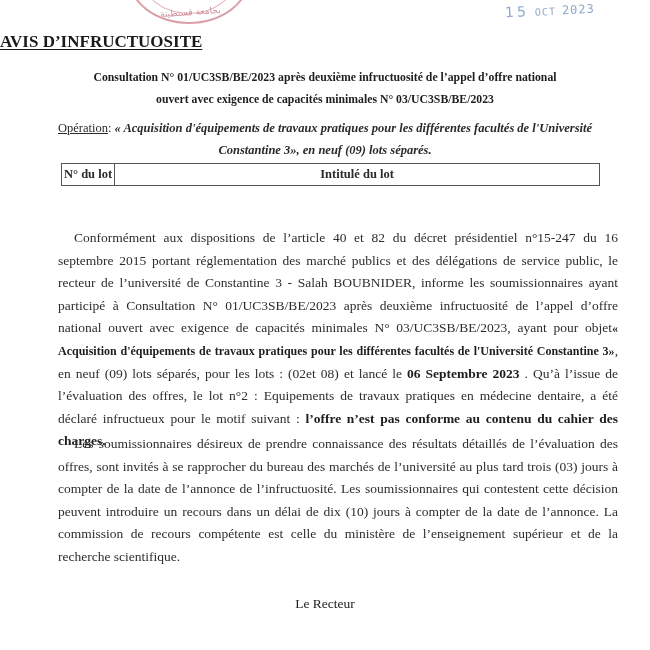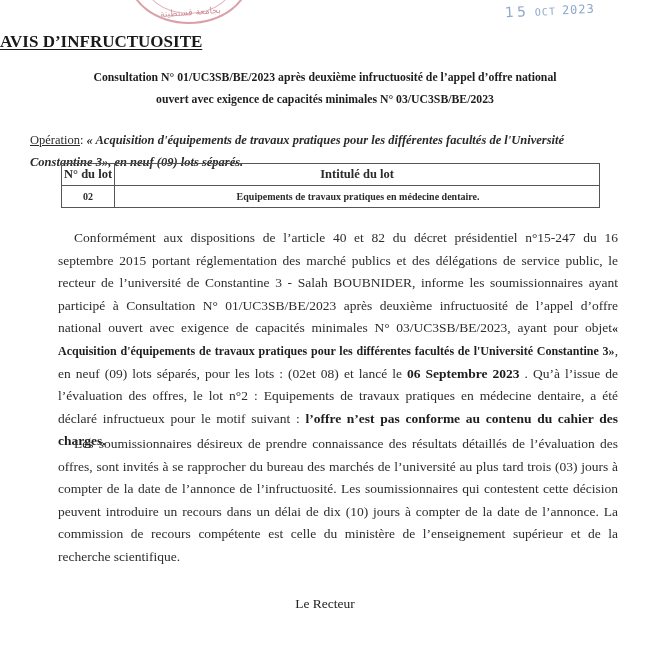--- a/index.html
+++ b/index.html
@@ -39,7 +39,7 @@
       line-height: 22px; color: #1e1e1e; transform: scaleX(0.94);
     }
     .operation {
-      position: absolute; left: 30px; right: 30px; top: 129px; text-align: left;
+      position: absolute; left: 30px; right: 30px; top: 117px; text-align: center;
       font-size: 12.5px; line-height: 22px; color: #2a2a2a;
     }
     .operation .op-label { text-decoration: underline; font-style: normal; font-weight: normal; }

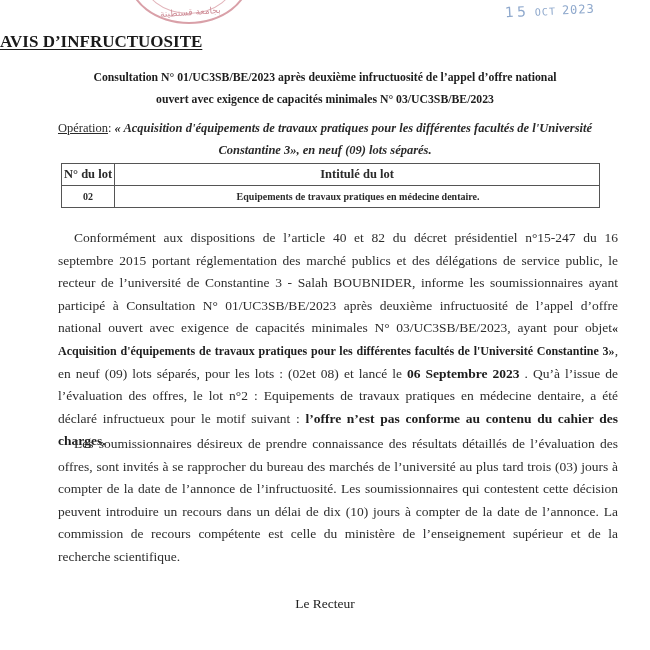--- a/index.html
+++ b/index.html
@@ -101,10 +101,6 @@
     <th class="col-num">N° du lot</th>
     <th>Intitulé du lot</th>
   </tr>
-  <tr>
-    <td class="num">02</td>
-    <td class="desc">Equipements de travaux pratiques en médecine dentaire.</td>
-  </tr>
 </tbody>
   </table>
 

